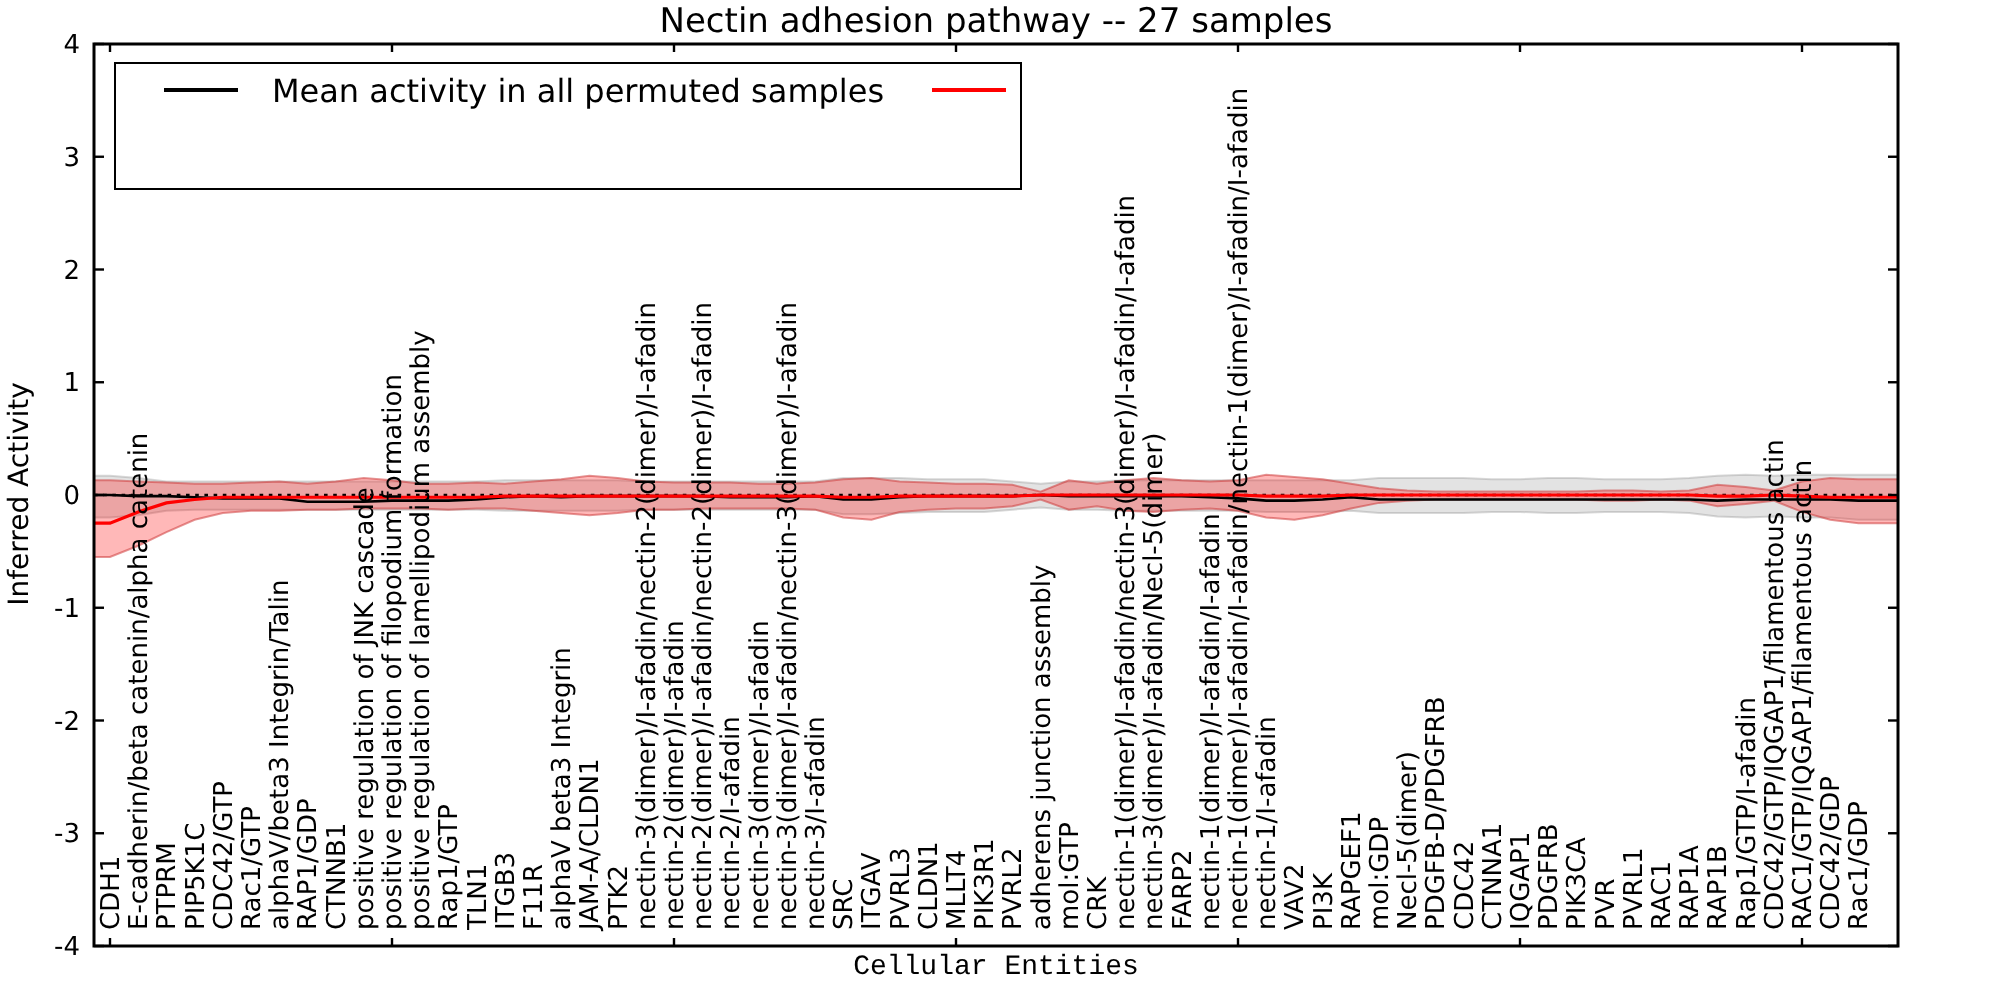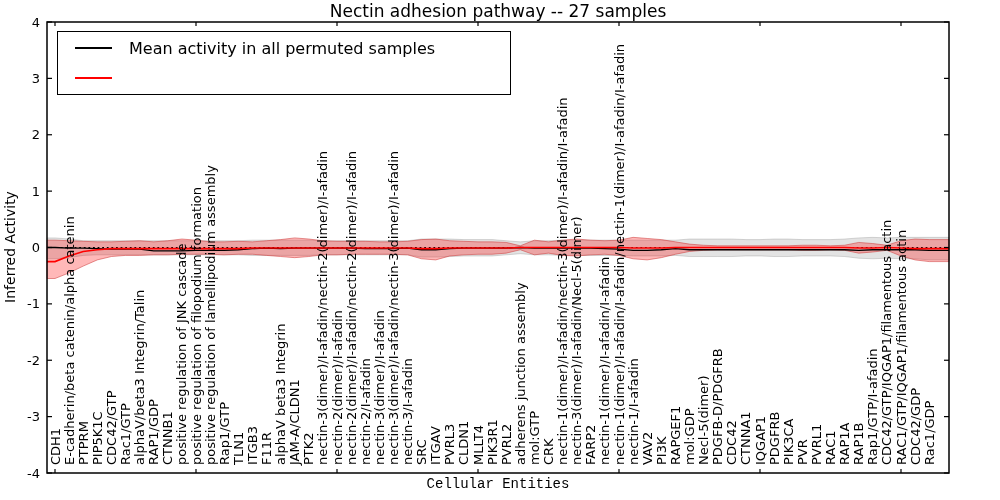--- a/index.html
+++ b/index.html
@@ -15,7 +15,7 @@
            font-size:14px;white-space:nowrap;}
   .legend{position:absolute;left:57px;top:31px;width:452px;height:62px;
           background:#ffffff;border:1.5px solid #000;display:flex;
-          flex-direction:column;justify-content:space-evenly;z-index:5;}
+          flex-direction:row;justify-content:space-evenly;z-index:5;}
   .legend-entry{display:flex;align-items:center;height:26px;}
   .legend-swatch{display:inline-block;width:37px;height:0;border-top:2px solid #000;
                  margin-left:17px;flex:0 0 auto;}

